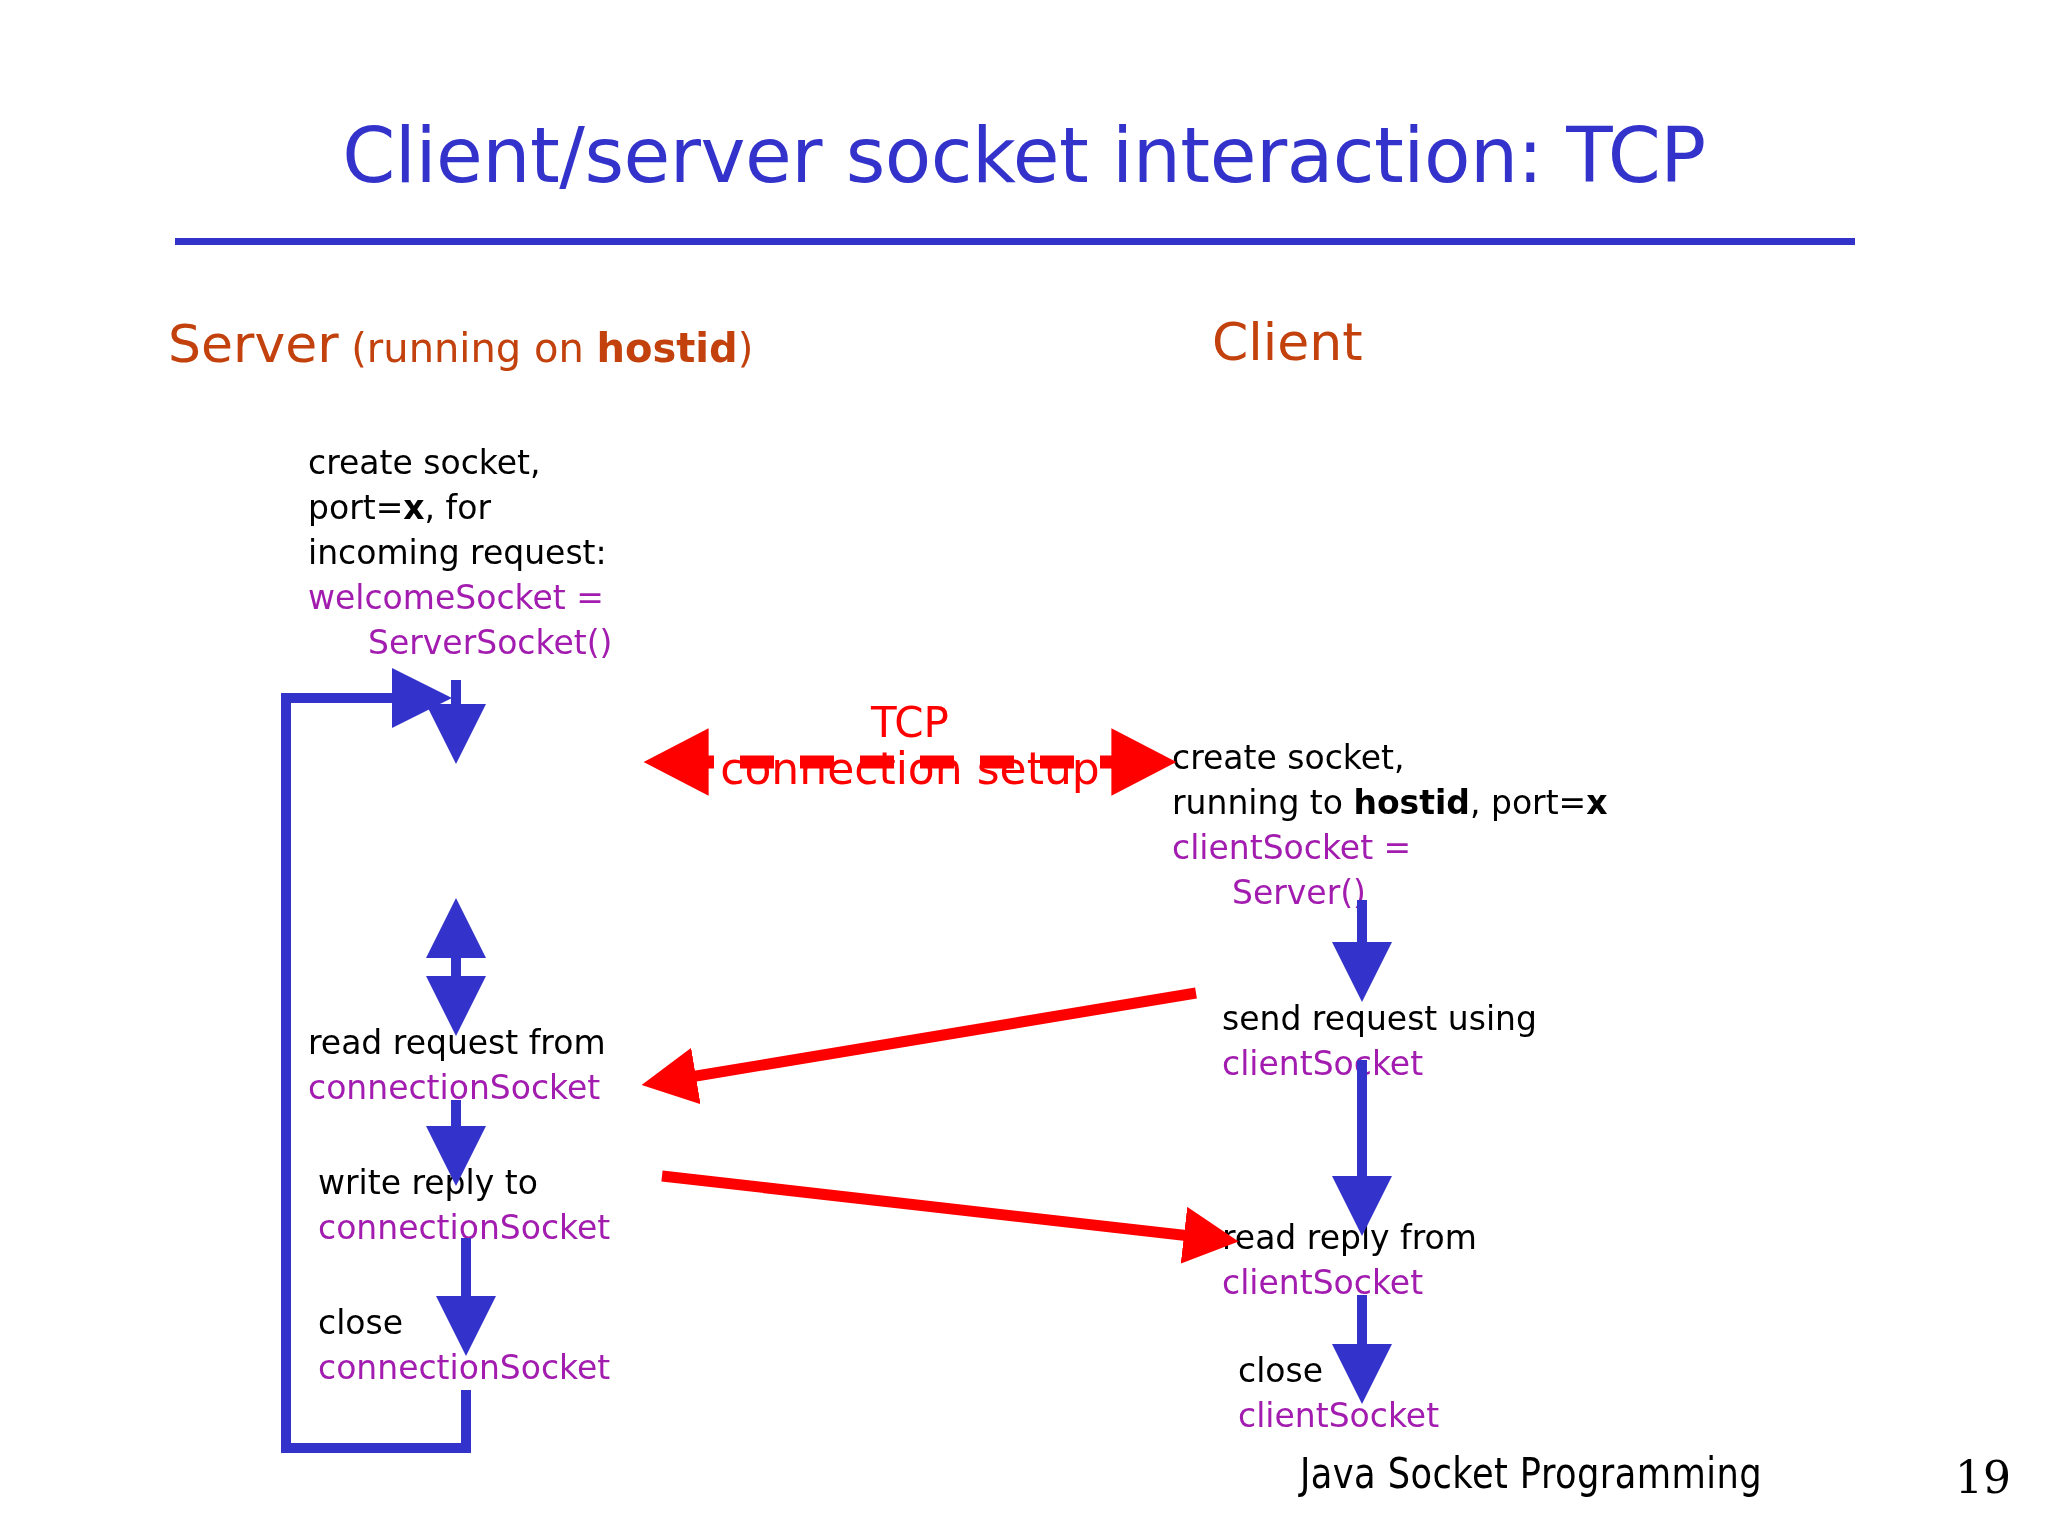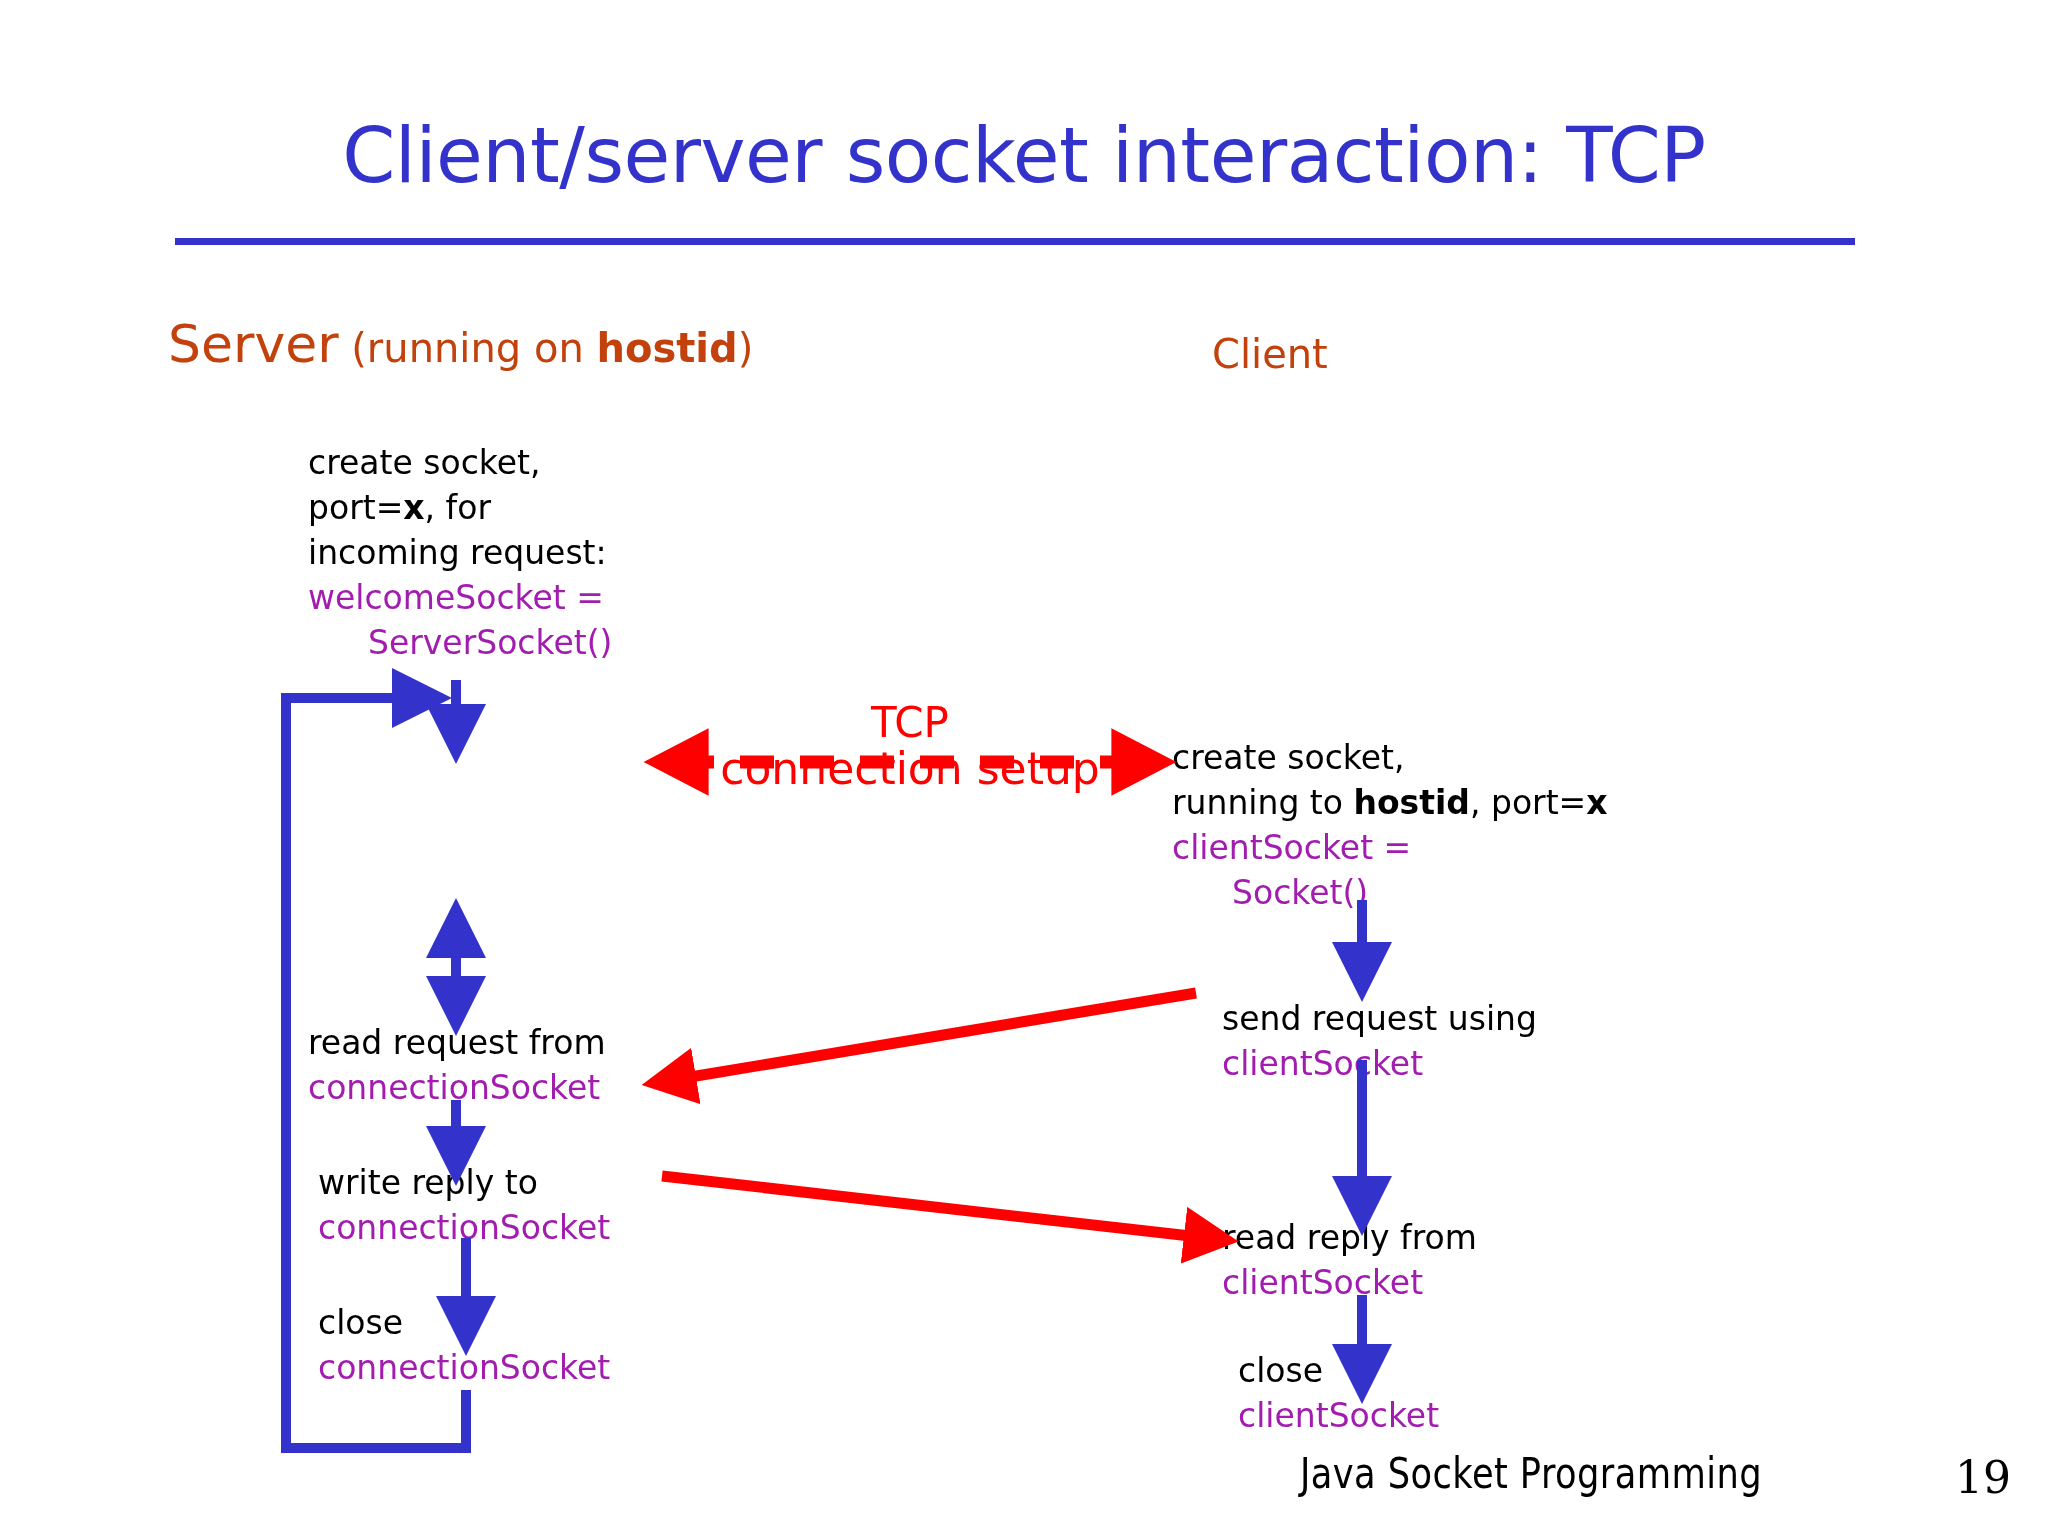--- a/index.html
+++ b/index.html
@@ -65,8 +65,8 @@
   }
   #client-header {
     left: 1212px;
-    top: 334px;
-    font-size: 40px;
+    top: 316px;
+    font-size: 52px;
   }
   
   .block {

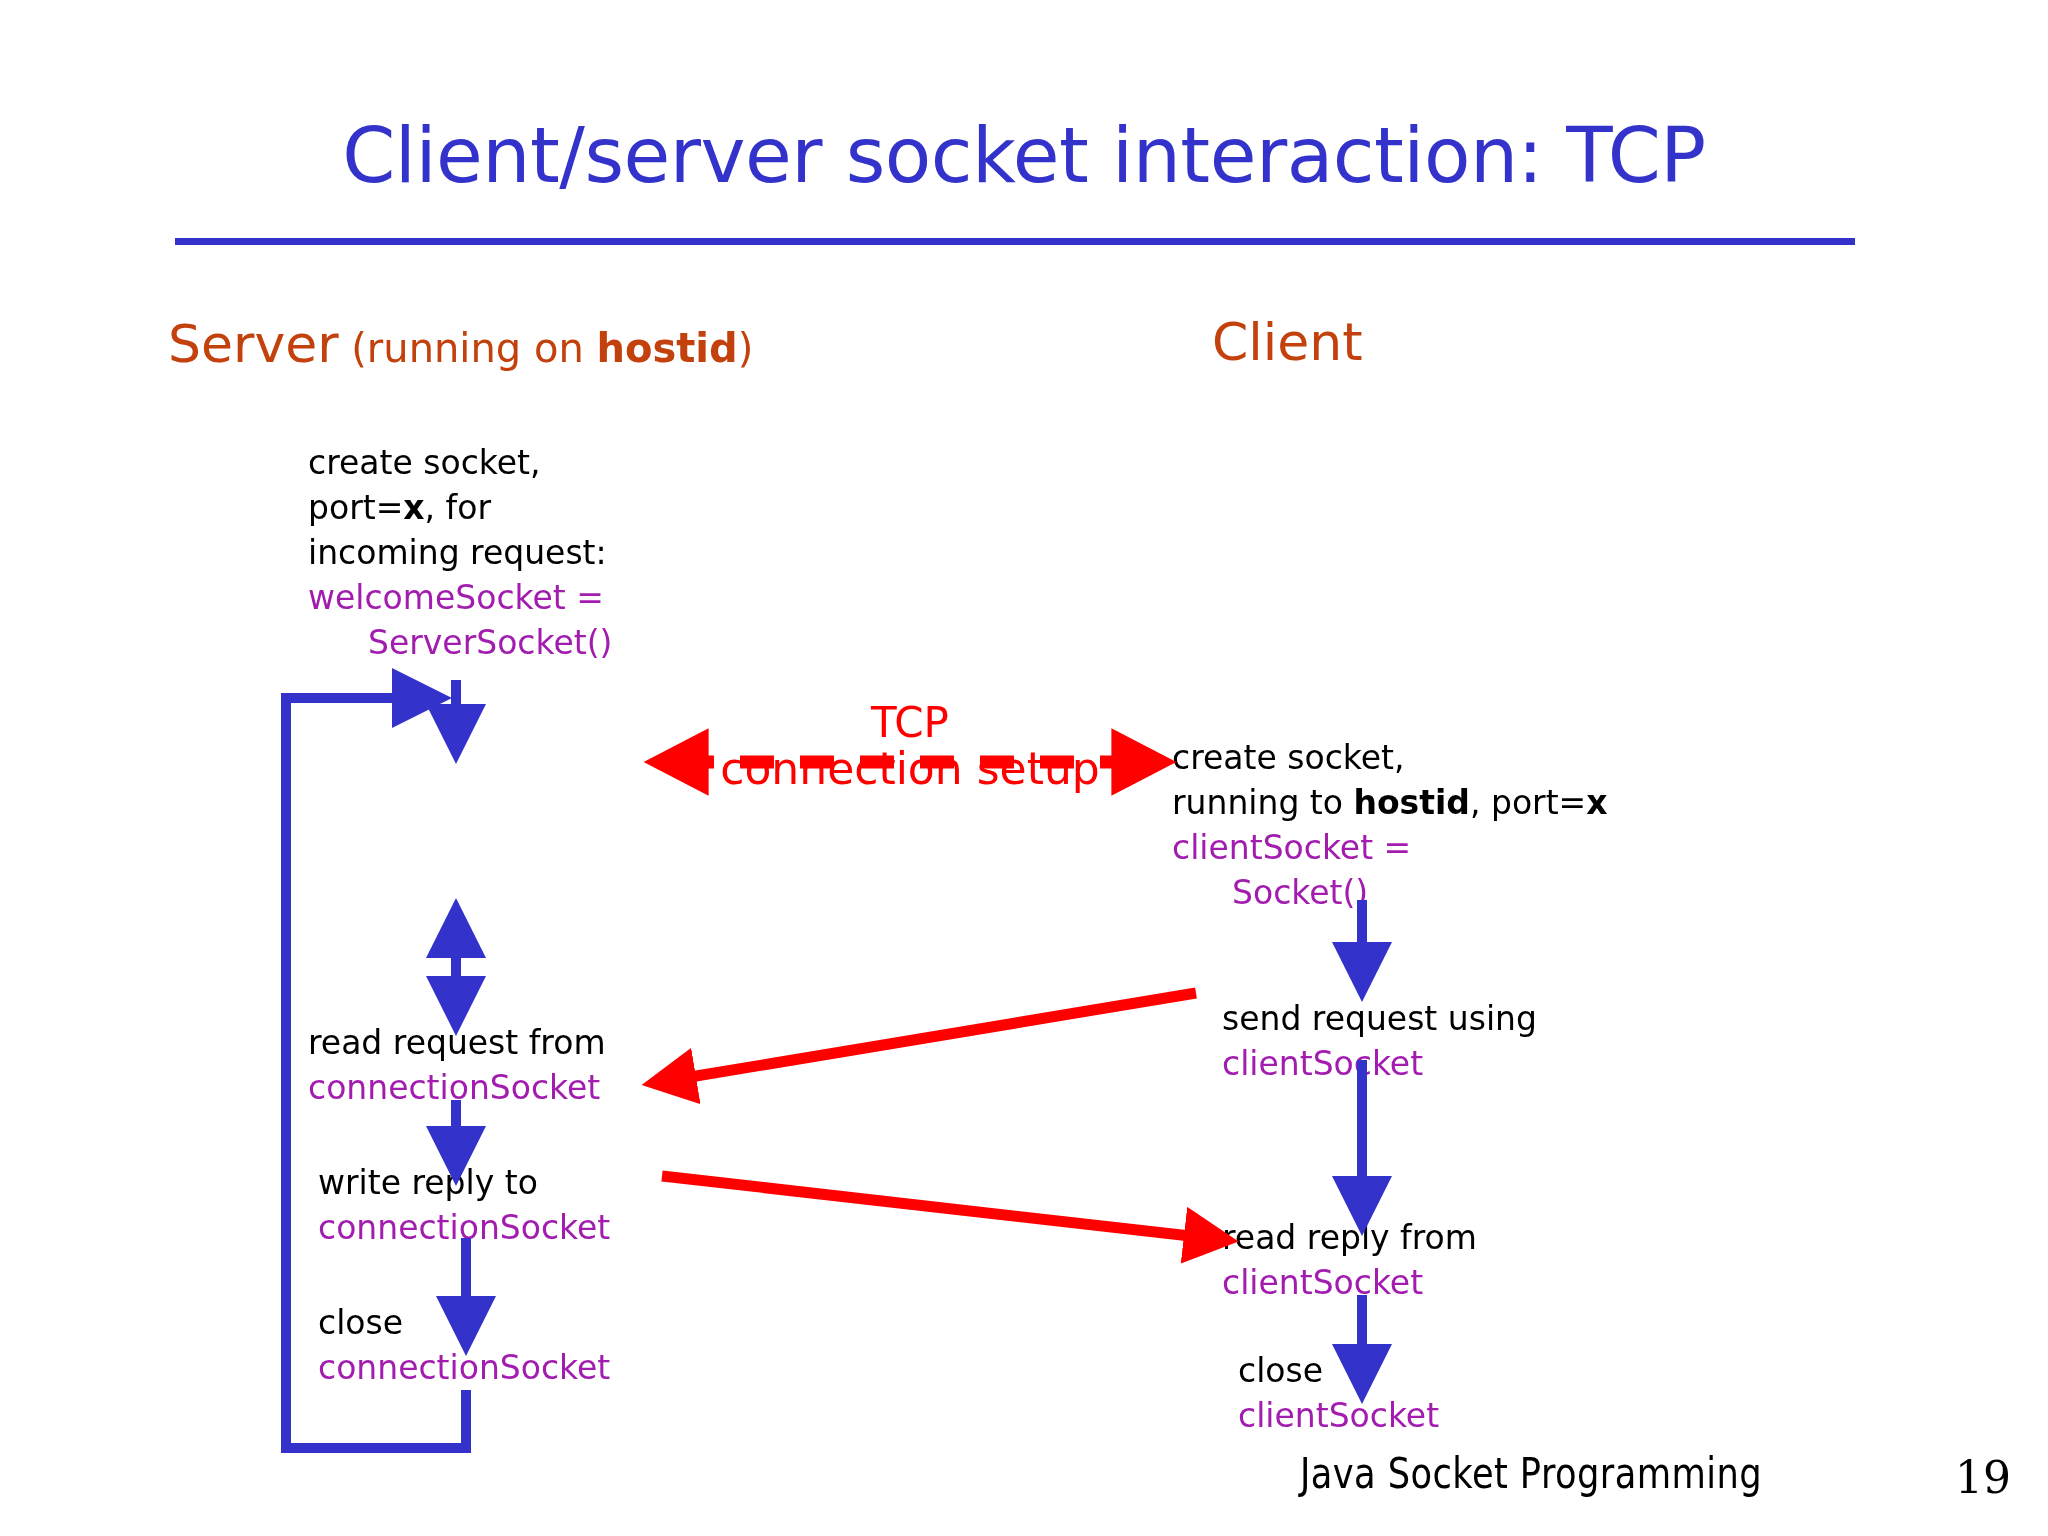--- a/index.html
+++ b/index.html
@@ -184,7 +184,7 @@
     <div><span>create socket,</span></div>
     <div><span>running to </span><b>hostid</b><span>, port=</span><b>x</b></div>
     <div><span class="code">clientSocket =</span></div>
-    <div><span class="ind"></span><span class="code">Socket()</span></div>
+    <div><span class="ind"></span><span class="code">Server()</span></div>
   </div>
 
   <div id="blk-client-send" class="block">

